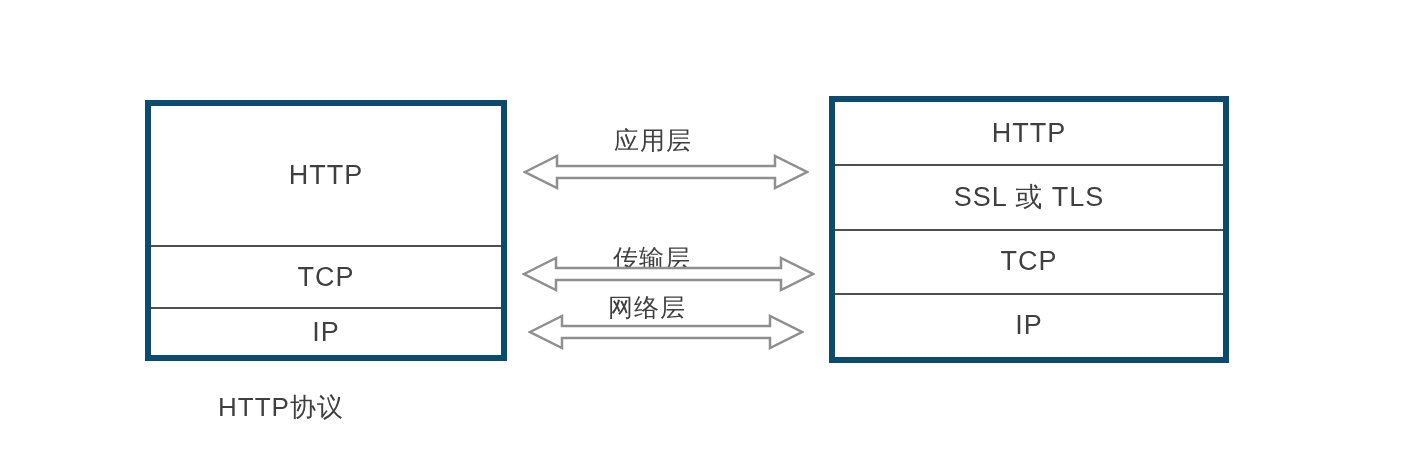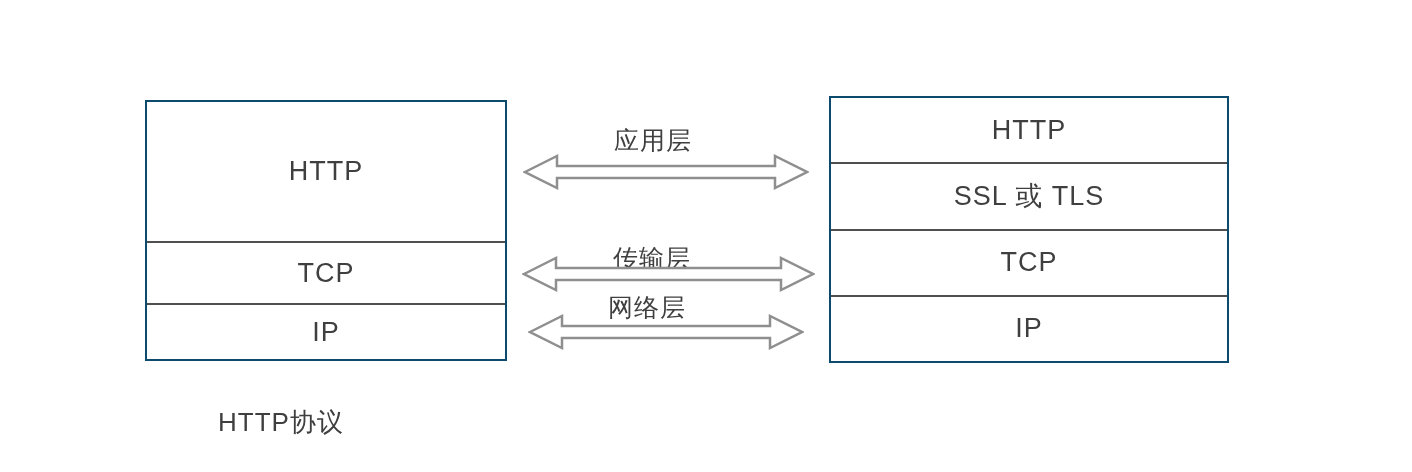--- a/index.html
+++ b/index.html
@@ -19,7 +19,7 @@
   
   .stack {
     position: absolute;
-    border: 2px solid #0c4a6e;
+    border: 6px solid #0c4a6e;
     display: flex;
     flex-direction: column;
     box-sizing: border-box;

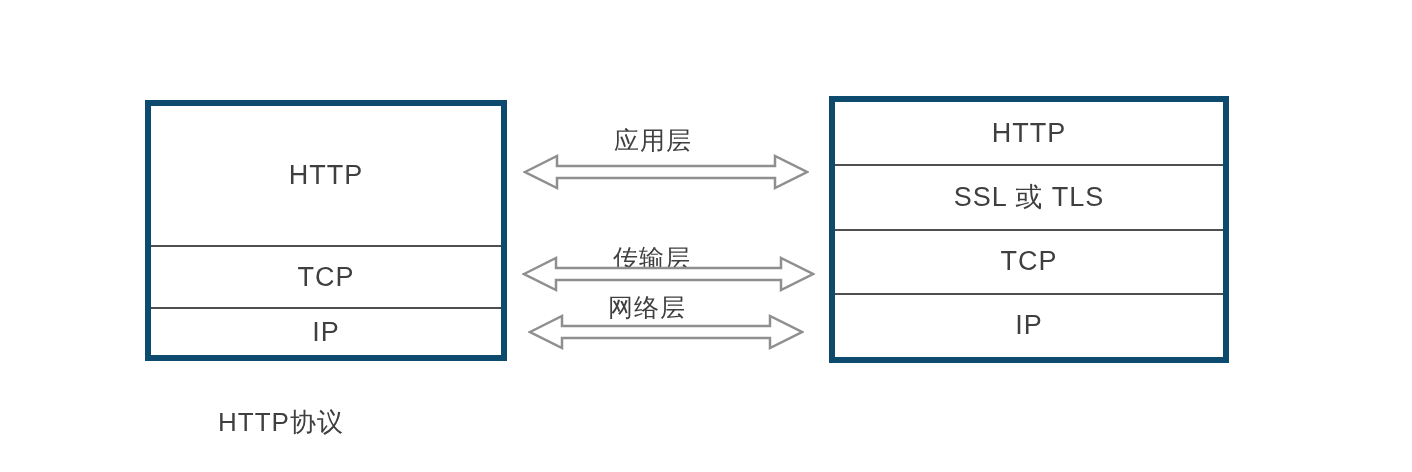--- a/index.html
+++ b/index.html
@@ -57,7 +57,7 @@
   
   .caption {
     position: absolute;
-    top: 405px;
+    top: 390px;
     transform: translateX(-50%);
     font-size: 26px;
     color: #3f3f3f;

